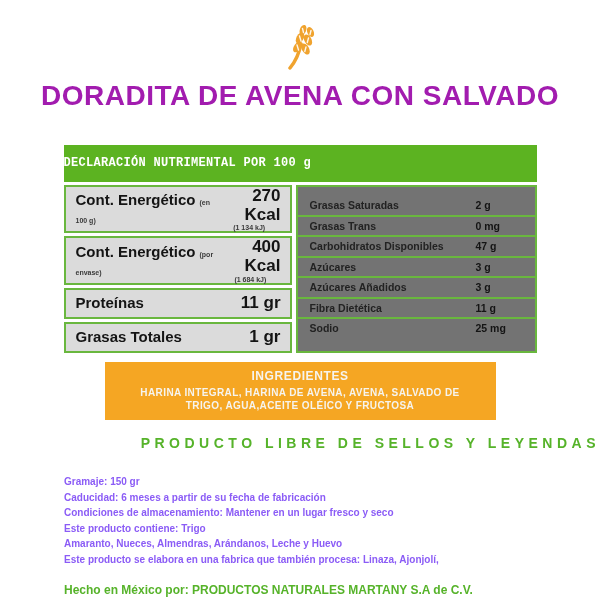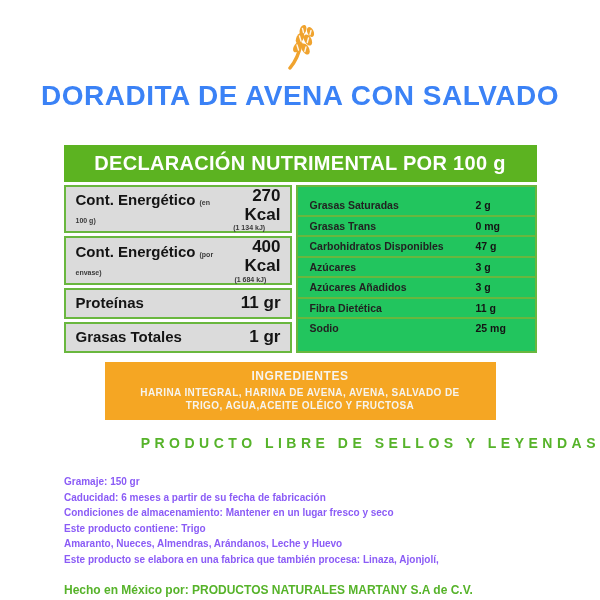--- a/index.html
+++ b/index.html
@@ -11,7 +11,7 @@
   }
   .icon-row { text-align:center; padding-top:24px; height:46px; }
   .page-title {
-    text-align:center; color:#3b82f6; font-weight:bold;
+    text-align:center; color:#a21caf; font-weight:bold;
     font-size:28px; letter-spacing:0.5px; margin-top:10px; line-height:32px;
   }
   .nutri { width:473px; margin:33px auto 0; }

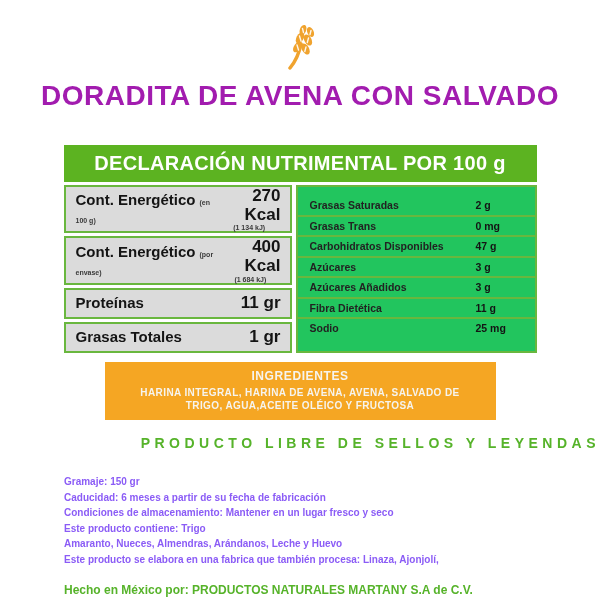--- a/index.html
+++ b/index.html
@@ -16,8 +16,8 @@
   }
   .nutri { width:473px; margin:33px auto 0; }
   .nutri-header {
-    background:#5CB321; color:#ffffff; font-weight:bold; font-size:20px;
-    text-align:center; height:37px; line-height:37px; letter-spacing:0.3px;
+    background:#5CB321; color:#ffffff; font-weight:bold; font-size:12px;
+    text-align:left; height:37px; line-height:37px; letter-spacing:0.3px;font-family:Liberation Mono, monospace;
   }
   .nutri-body { display:flex; gap:4px; margin-top:3px; height:168px; }
   .col-left { width:228px; display:flex; flex-direction:column; gap:3px; }

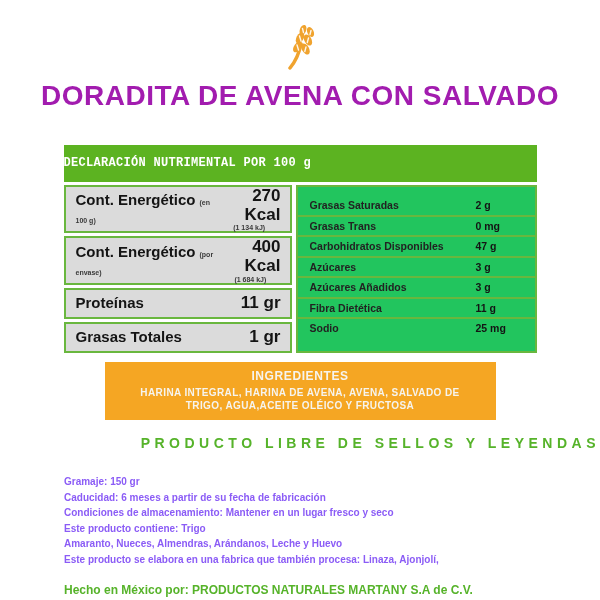--- a/index.html
+++ b/index.html
@@ -32,7 +32,7 @@
   .eval { font-weight:bold; font-size:17px; color:#141414; line-height:1.1; }
   .esubval { font-size:7px; font-weight:bold; color:#3a3a3a; text-align:center; }
   .col-right {
-    flex:1; background:#22c55e; border:2px solid #69B73E;
+    flex:1; background:#737373; border:2px solid #69B73E;
     padding-top:9px; box-sizing:border-box;
   }
   .nrow {

